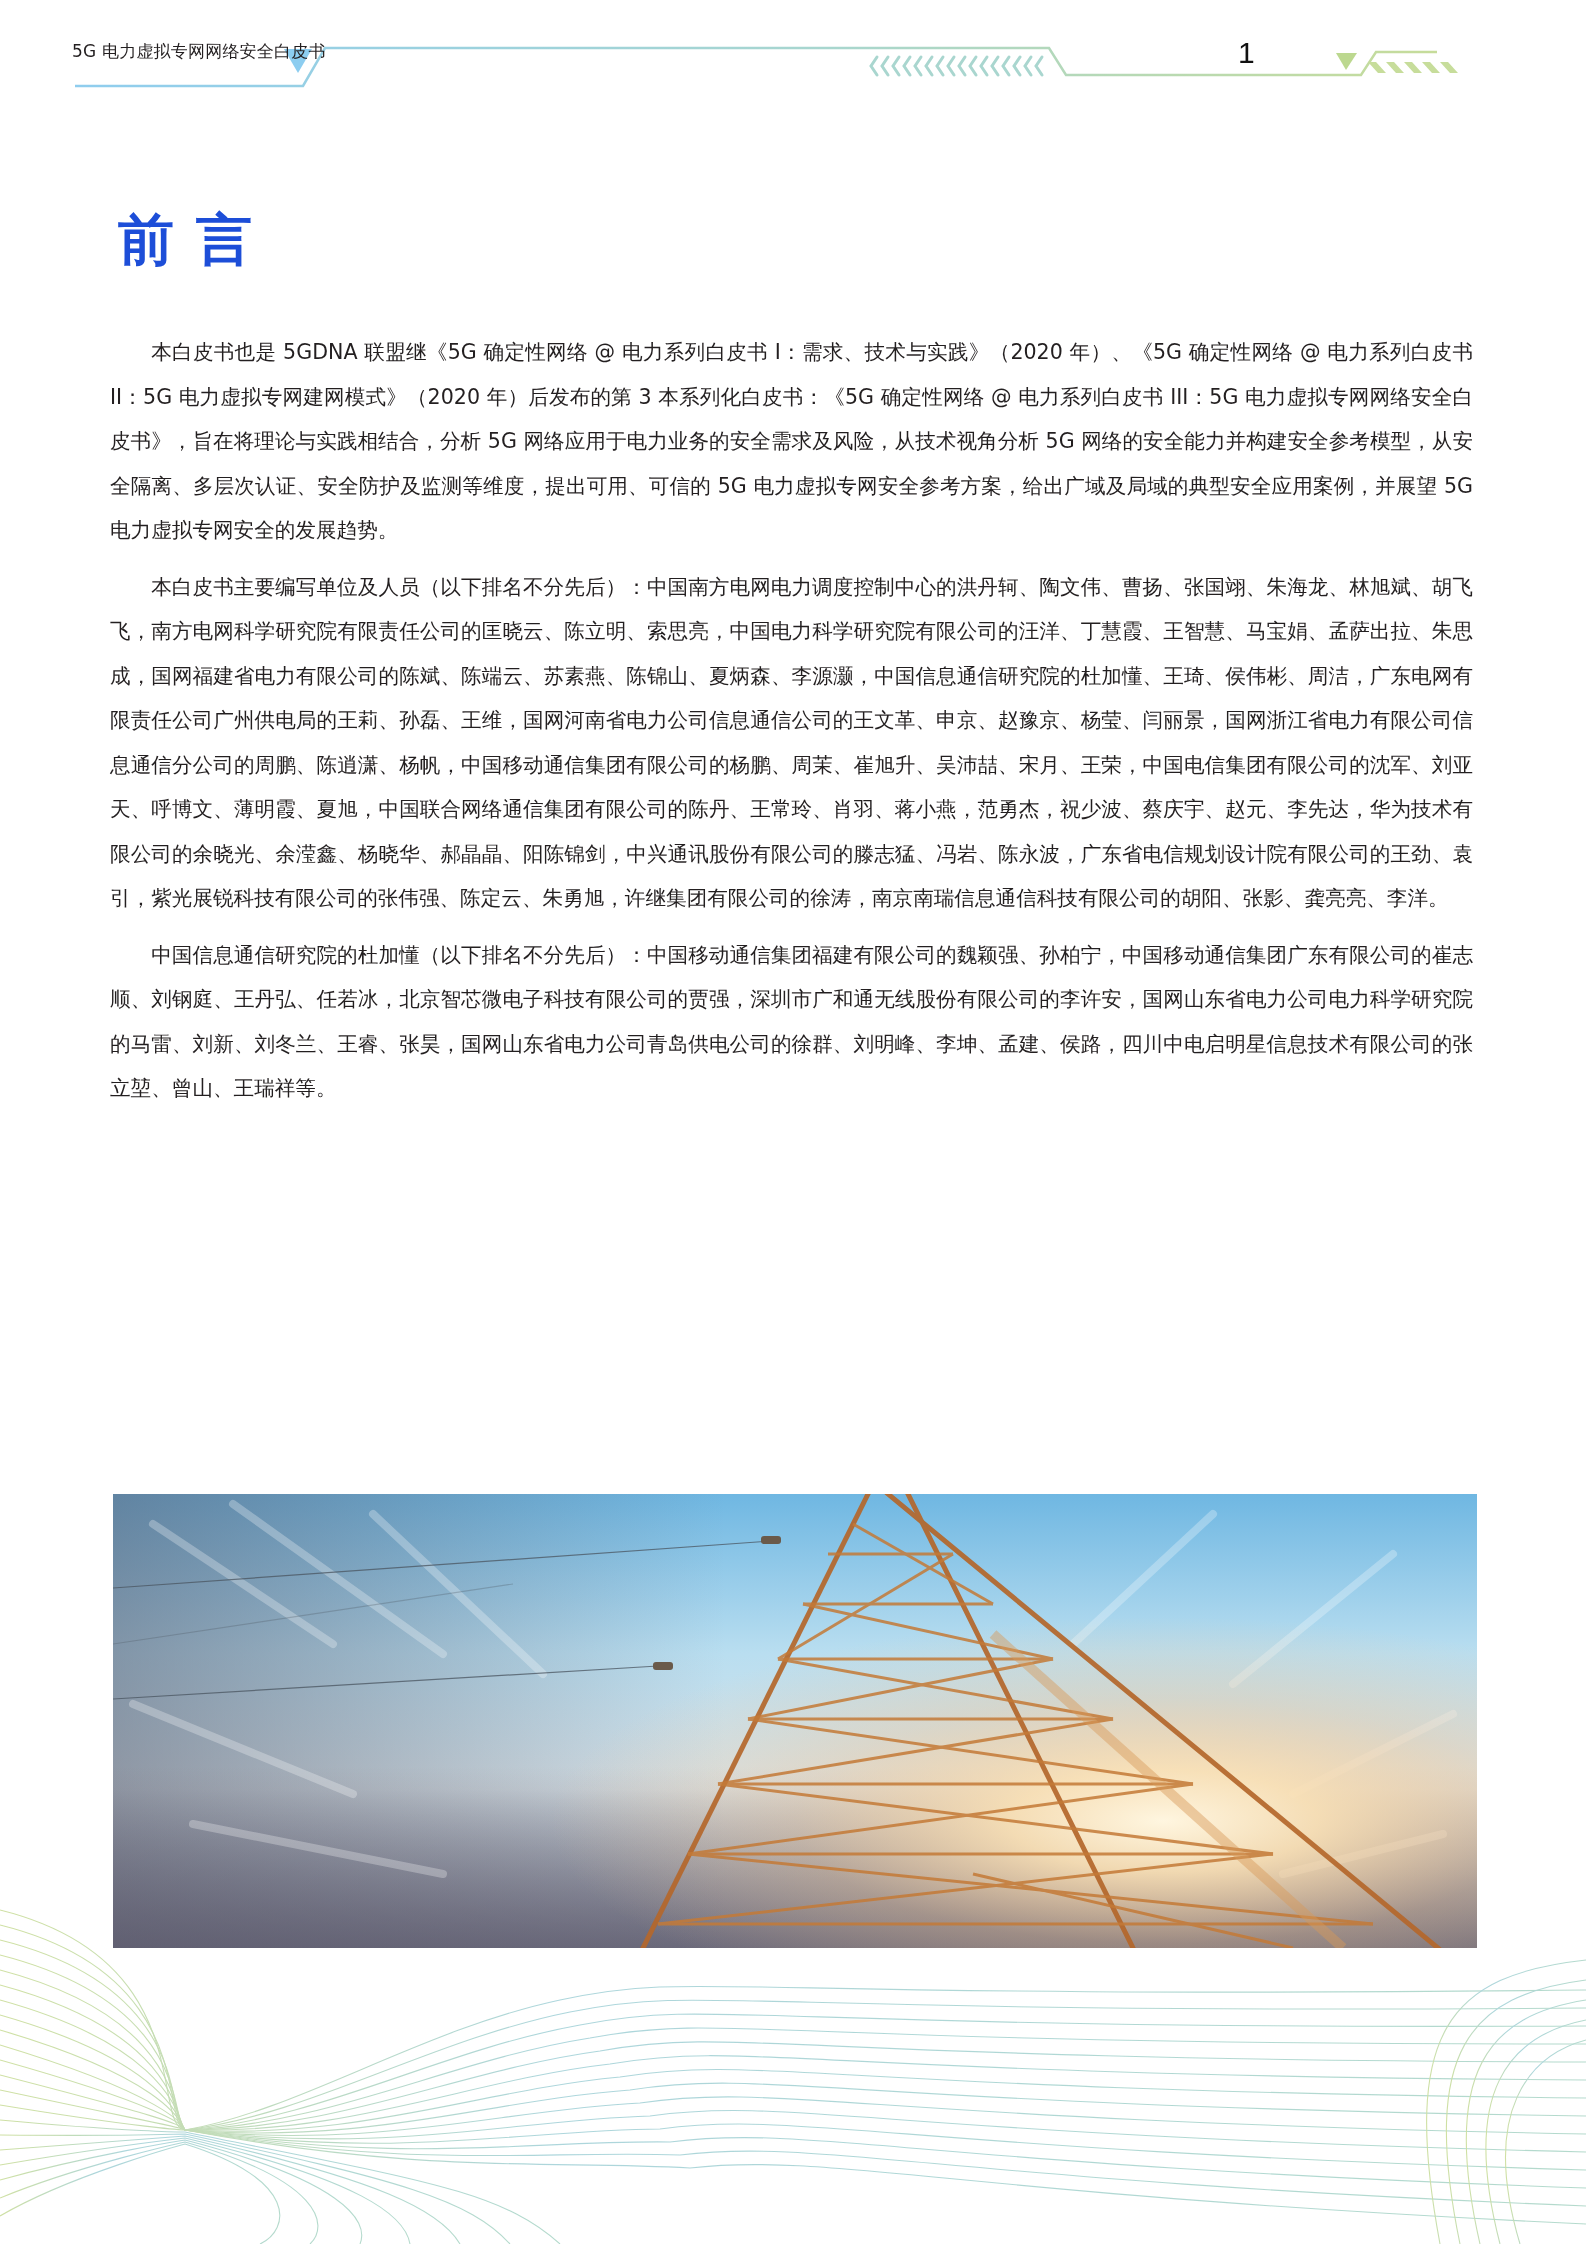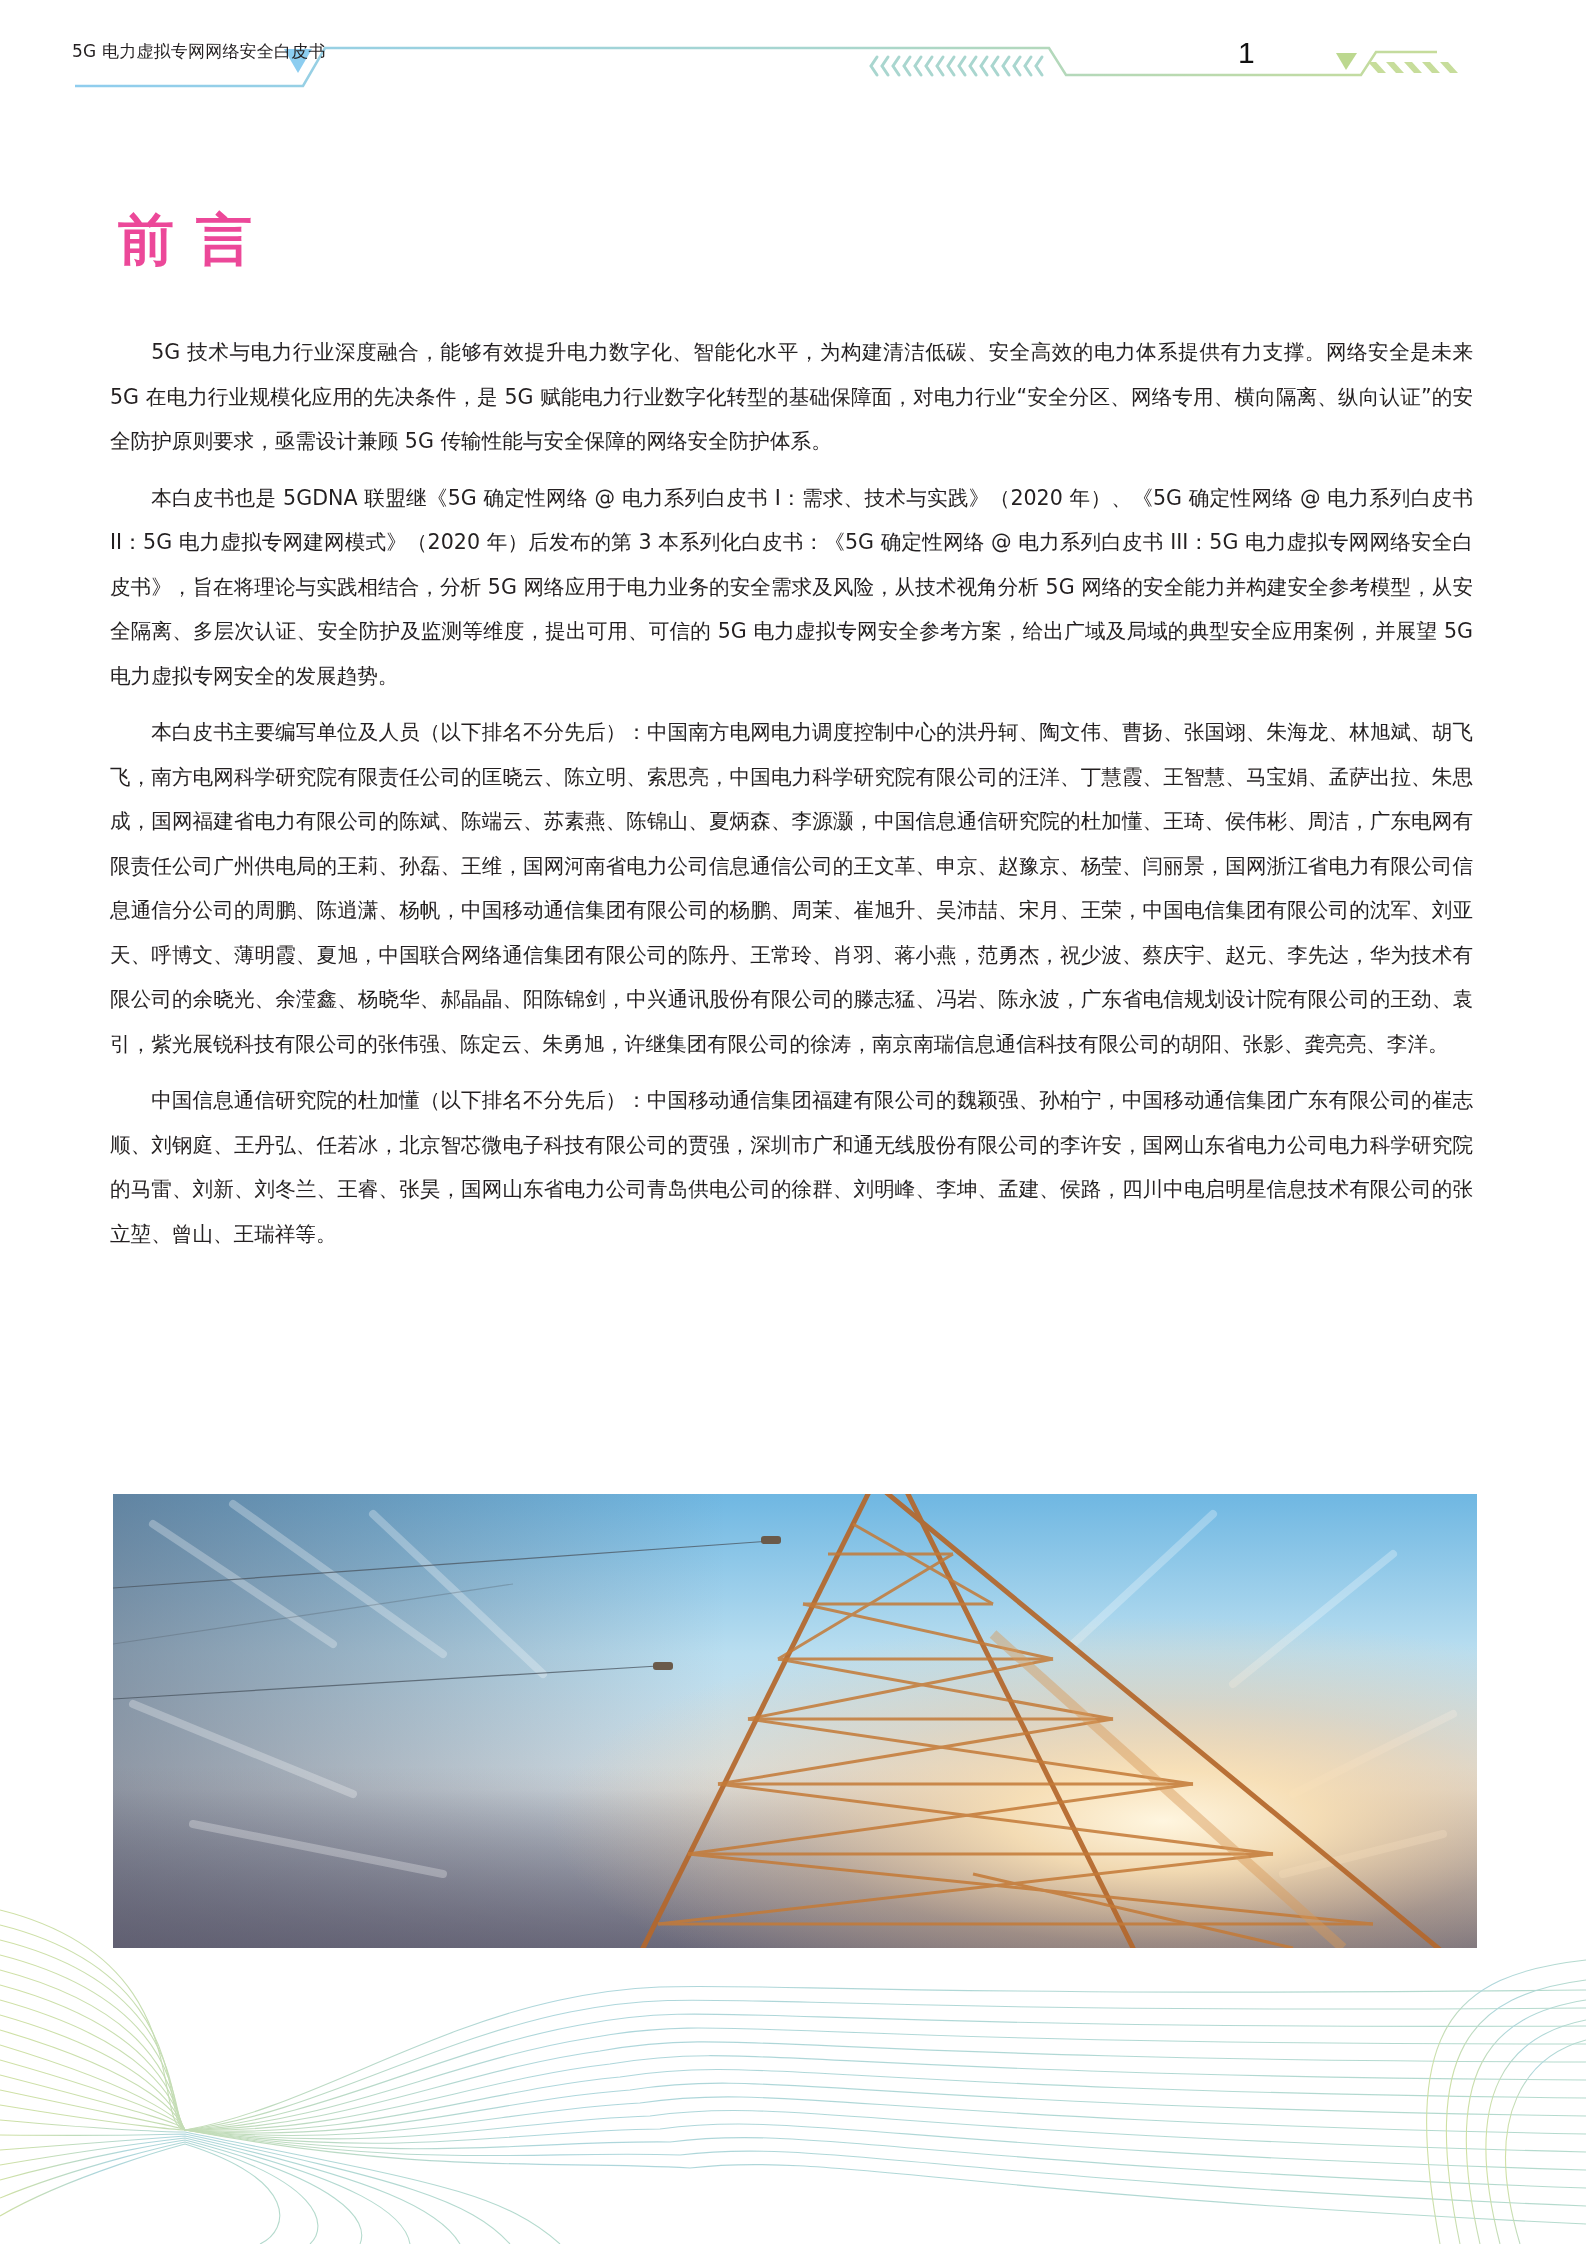--- a/index.html
+++ b/index.html
@@ -16,7 +16,7 @@
 
     
     .section-title { position: absolute; left: 118px; top: 203px; font-size: 56px; font-weight: bold;
-                     color: #ec4899; letter-spacing: 22px; white-space: nowrap; }
+                     color: #1d4ed8; letter-spacing: 22px; white-space: nowrap; }
 
     
     .content { position: absolute; left: 110px; top: 330px; width: 1363px; }

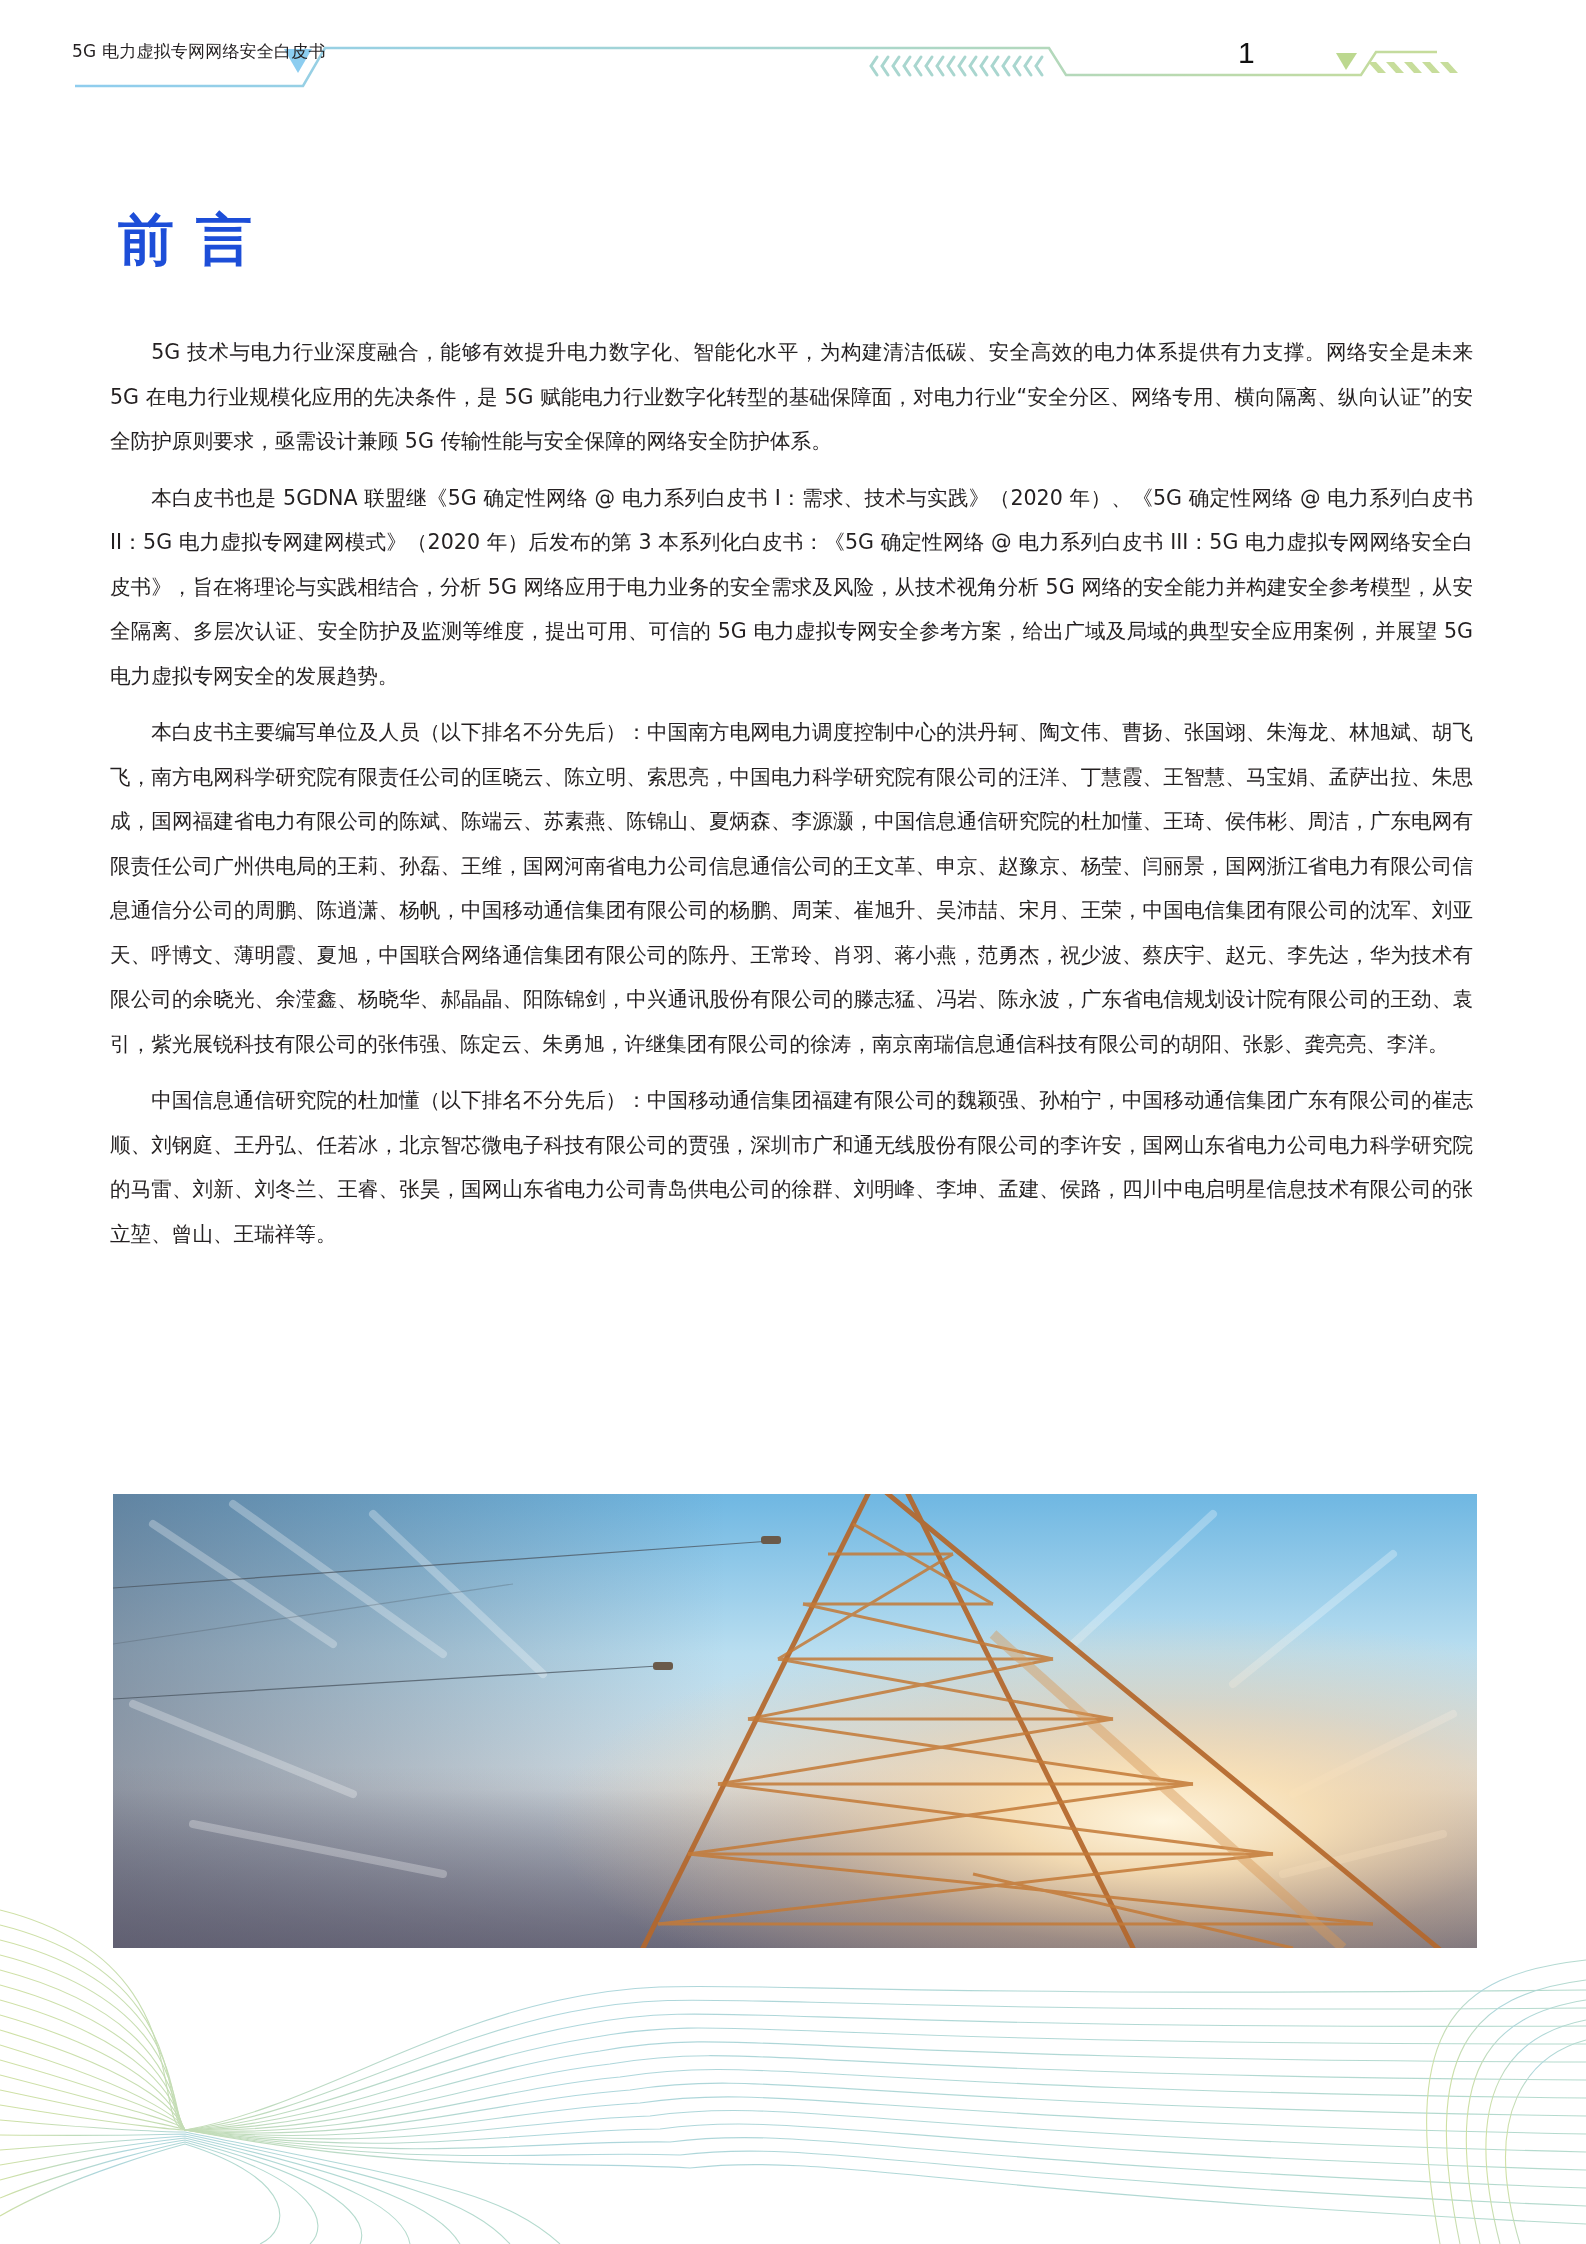--- a/index.html
+++ b/index.html
@@ -83,7 +83,6 @@
 <h1 class="section-title" style="margin:0;">前言</h1>
 
 <div class="content">
-  <p class="para">5G 技术与电力行业深度融合，能够有效提升电力数字化、智能化水平，为构建清洁低碳、安全高效的电力体系提供有力支撑。网络安全是未来 5G 在电力行业规模化应用的先决条件，是 5G 赋能电力行业数字化转型的基础保障面，对电力行业“安全分区、网络专用、横向隔离、纵向认证”的安全防护原则要求，亟需设计兼顾 5G 传输性能与安全保障的网络安全防护体系。</p>
   <p class="para">本白皮书也是 5GDNA 联盟继《5G 确定性网络 @ 电力系列白皮书 I：需求、技术与实践》（2020 年）、《5G 确定性网络 @ 电力系列白皮书 II：5G 电力虚拟专网建网模式》（2020 年）后发布的第 3 本系列化白皮书：《5G 确定性网络 @ 电力系列白皮书 III：5G 电力虚拟专网网络安全白皮书》，旨在将理论与实践相结合，分析 5G 网络应用于电力业务的安全需求及风险，从技术视角分析 5G 网络的安全能力并构建安全参考模型，从安全隔离、多层次认证、安全防护及监测等维度，提出可用、可信的 5G 电力虚拟专网安全参考方案，给出广域及局域的典型安全应用案例，并展望 5G 电力虚拟专网安全的发展趋势。</p>
   <p class="para">本白皮书主要编写单位及人员（以下排名不分先后）：中国南方电网电力调度控制中心的洪丹轲、陶文伟、曹扬、张国翊、朱海龙、林旭斌、胡飞飞，南方电网科学研究院有限责任公司的匡晓云、陈立明、索思亮，中国电力科学研究院有限公司的汪洋、丁慧霞、王智慧、马宝娟、孟萨出拉、朱思成，国网福建省电力有限公司的陈斌、陈端云、苏素燕、陈锦山、夏炳森、李源灏，中国信息通信研究院的杜加懂、王琦、侯伟彬、周洁，广东电网有限责任公司广州供电局的王莉、孙磊、王维，国网河南省电力公司信息通信公司的王文革、申京、赵豫京、杨莹、闫丽景，国网浙江省电力有限公司信息通信分公司的周鹏、陈逍潇、杨帆，中国移动通信集团有限公司的杨鹏、周茉、崔旭升、吴沛喆、宋月、王荣，中国电信集团有限公司的沈军、刘亚天、呼博文、薄明霞、夏旭，中国联合网络通信集团有限公司的陈丹、王常玲、肖羽、蒋小燕，范勇杰，祝少波、蔡庆宇、赵元、李先达，华为技术有限公司的余晓光、余滢鑫、杨晓华、郝晶晶、阳陈锦剑，中兴通讯股份有限公司的滕志猛、冯岩、陈永波，广东省电信规划设计院有限公司的王劲、袁引，紫光展锐科技有限公司的张伟强、陈定云、朱勇旭，许继集团有限公司的徐涛，南京南瑞信息通信科技有限公司的胡阳、张影、龚亮亮、李洋。</p>
   <p class="para">中国信息通信研究院的杜加懂（以下排名不分先后）：中国移动通信集团福建有限公司的魏颖强、孙柏宁，中国移动通信集团广东有限公司的崔志顺、刘钢庭、王丹弘、任若冰，北京智芯微电子科技有限公司的贾强，深圳市广和通无线股份有限公司的李许安，国网山东省电力公司电力科学研究院的马雷、刘新、刘冬兰、王睿、张昊，国网山东省电力公司青岛供电公司的徐群、刘明峰、李坤、孟建、侯路，四川中电启明星信息技术有限公司的张立堃、曾山、王瑞祥等。</p>

